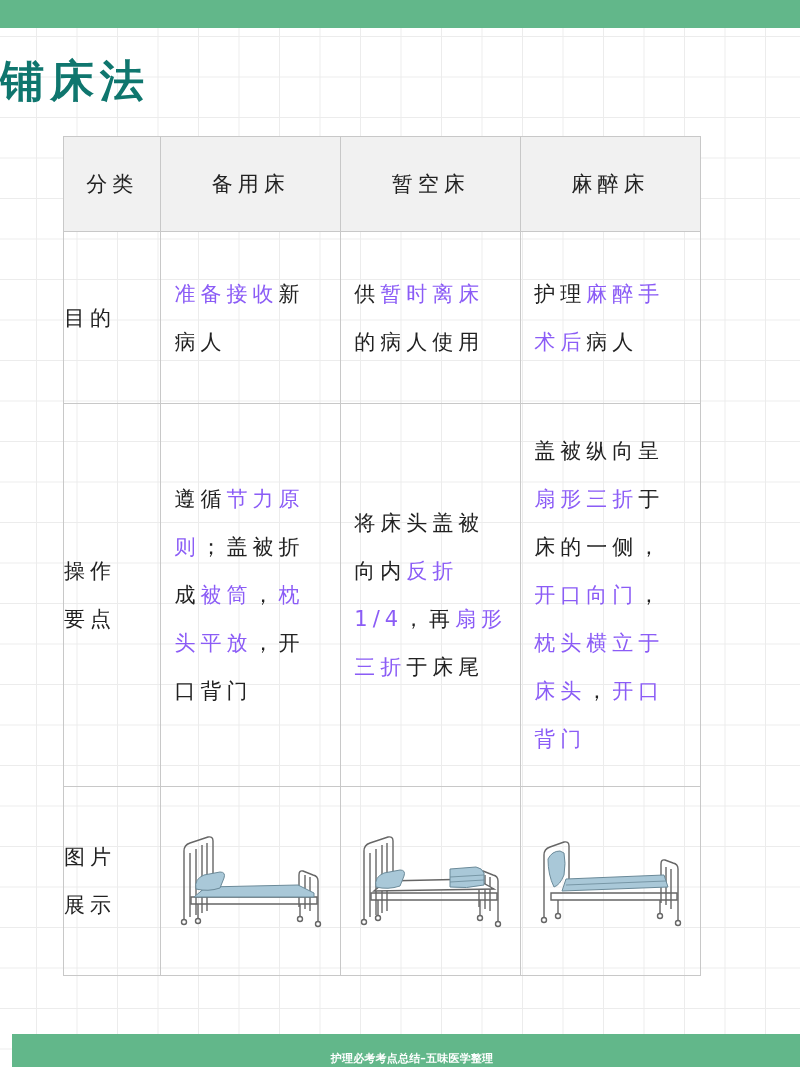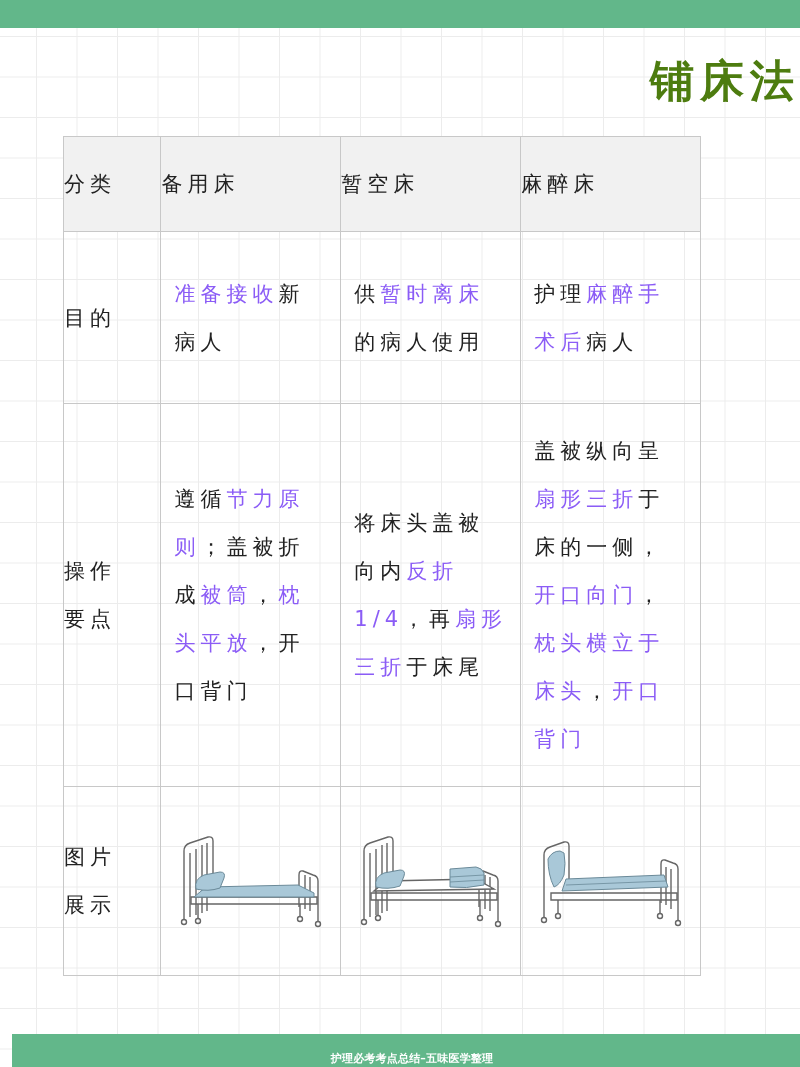--- a/index.html
+++ b/index.html
@@ -26,9 +26,9 @@
       letter-spacing: 0.2px;
     }
     .page-title {
-      position: absolute; left: 0; top: 52px; width: 800px; text-align: right;
+      position: absolute; left: 0; top: 52px; width: 800px; text-align: left;
       font-family: "DejaVu Serif", "Liberation Serif", serif;
-      font-size: 44px; font-weight: bold; color: #4d7c0f;
+      font-size: 44px; font-weight: bold; color: #0f766e;
       letter-spacing: 6px;
     }
     table.bed-table {

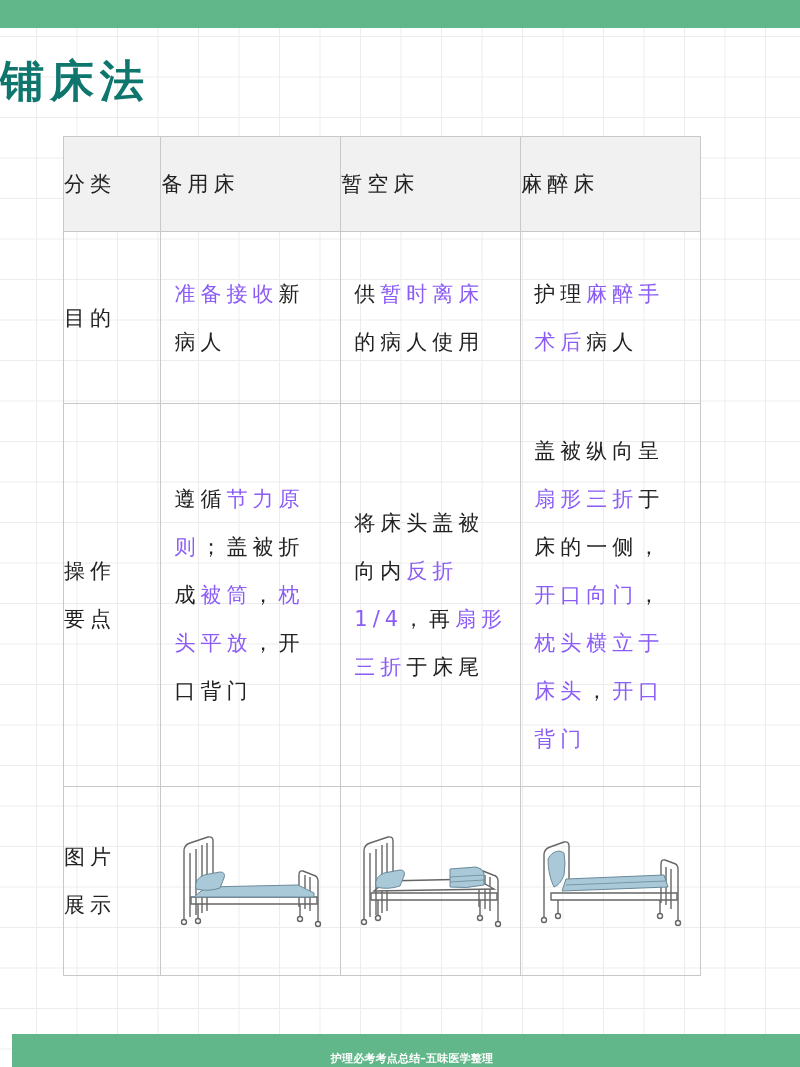--- a/index.html
+++ b/index.html
@@ -40,7 +40,7 @@
       border: 1px solid #c8c8c8; padding: 0; font-weight: normal;
       background: transparent;
     }
-    .bed-table thead th { background: #f1f1f1; height: 94px; text-align: left; letter-spacing: 5px; }
+    .bed-table thead th { background: #f1f1f1; height: 94px; text-align: center; letter-spacing: 5px; }
     .col-cat { width: 109px; }
     .col-a, .col-b, .col-c { width: 184px; }
     .row-purpose td { height: 171px; }

